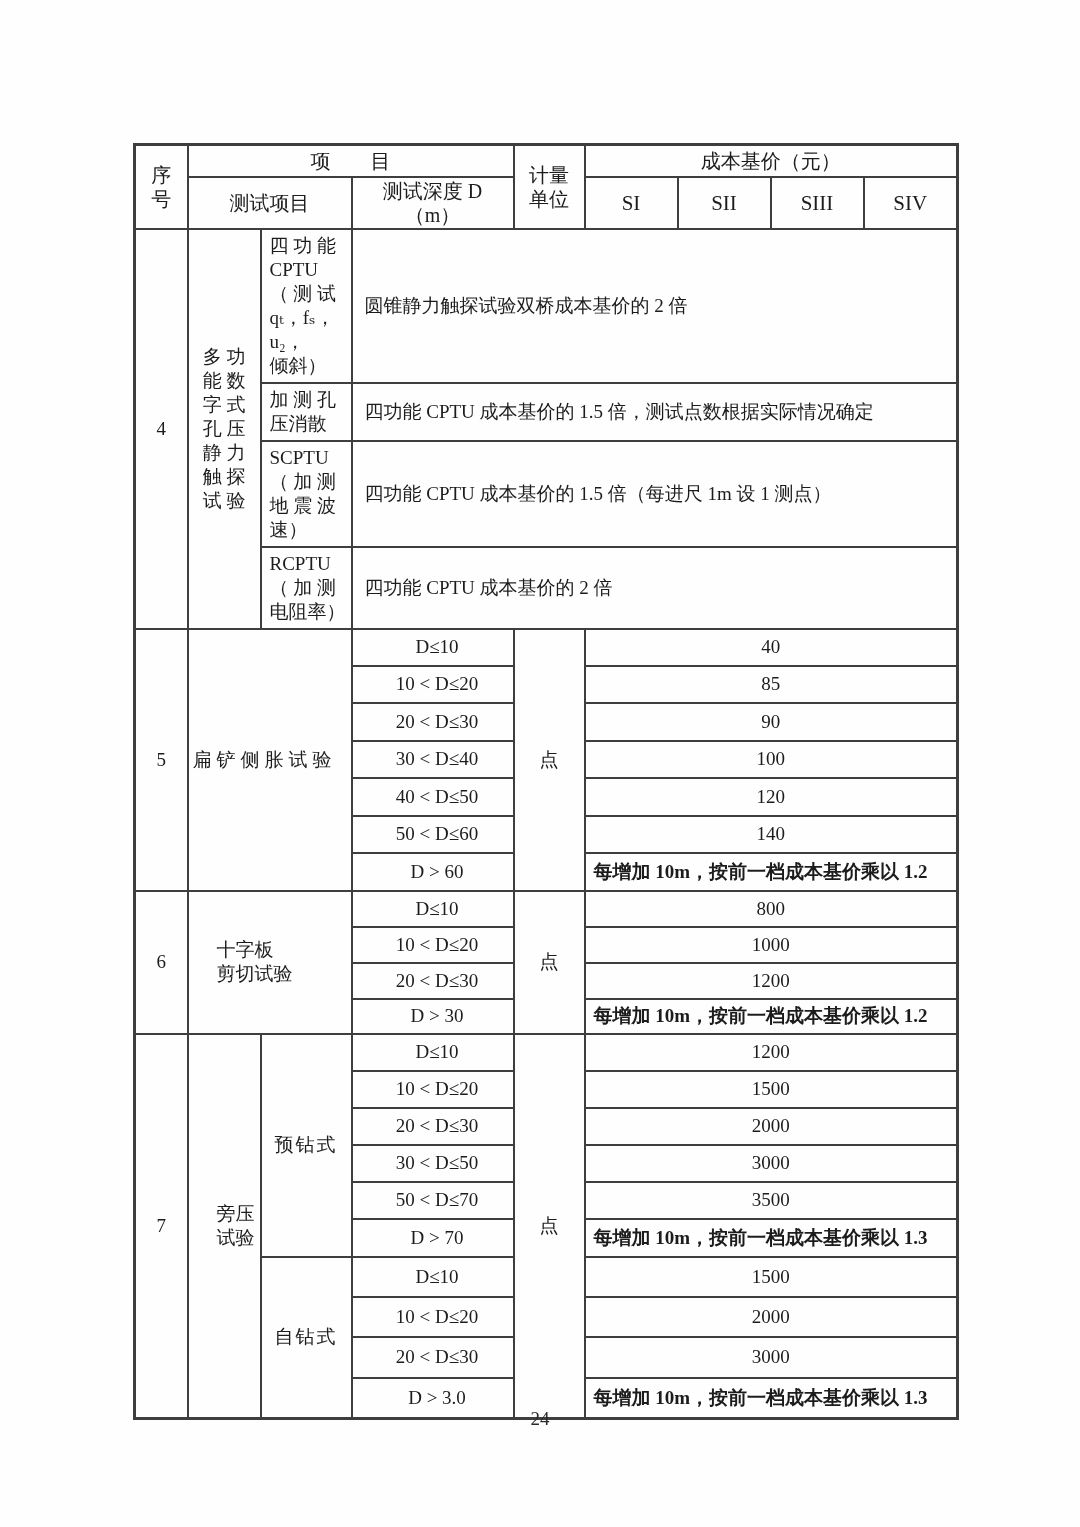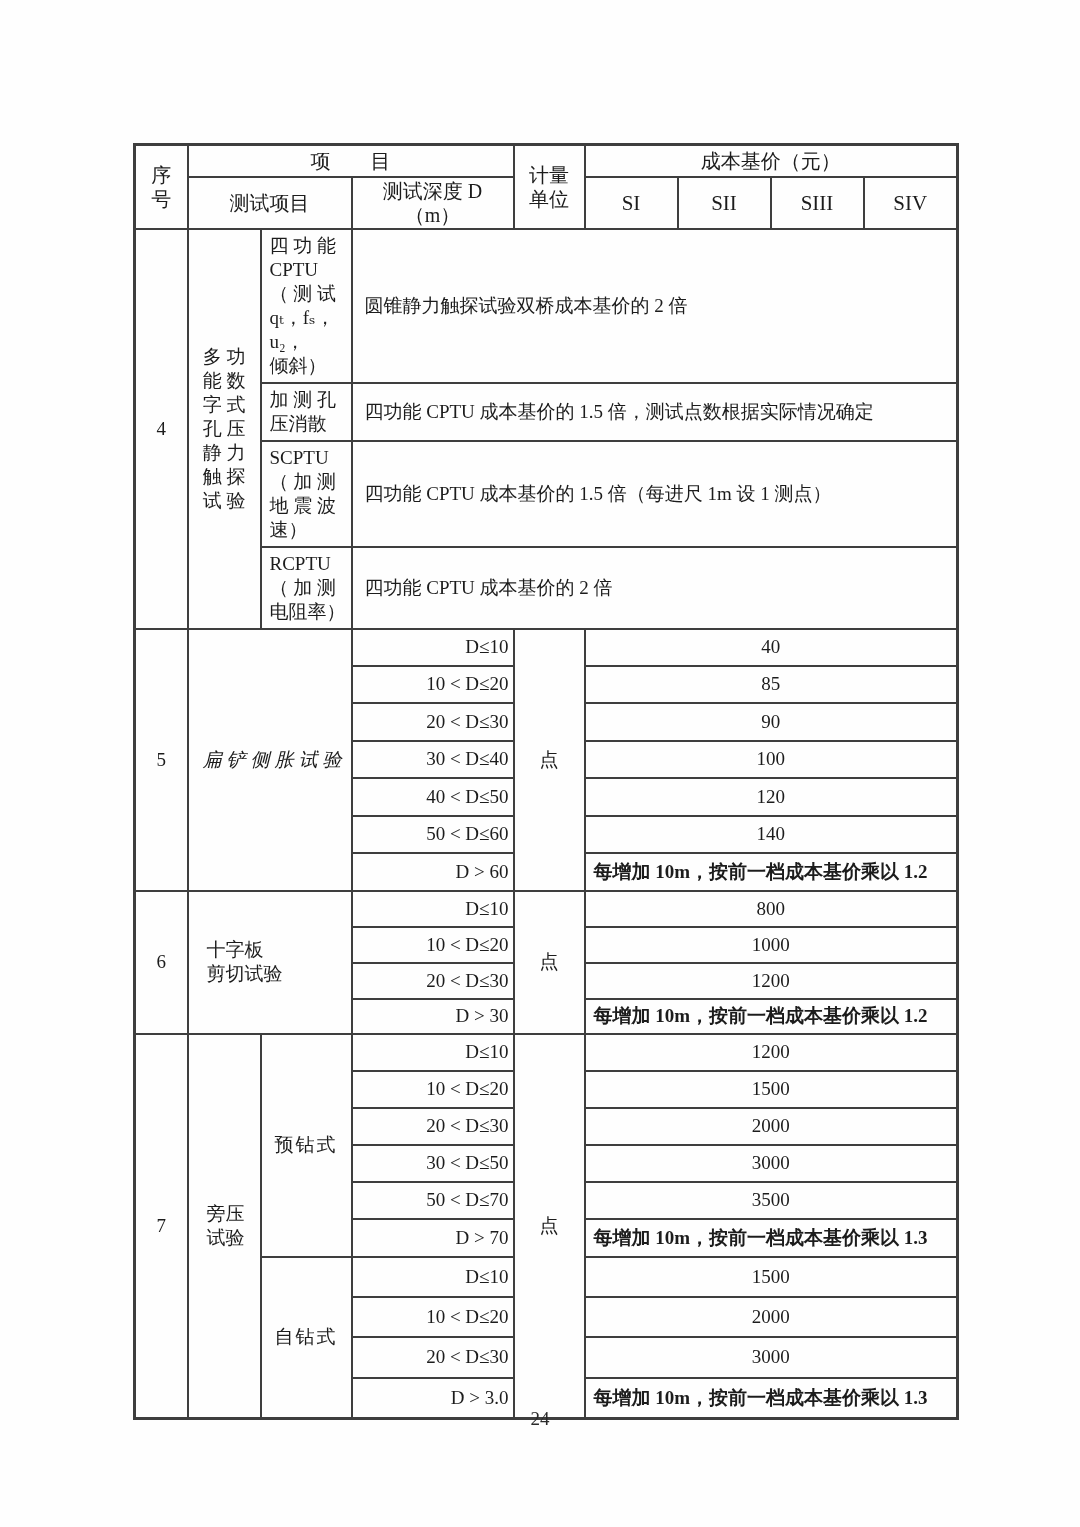--- a/index.html
+++ b/index.html
@@ -35,7 +35,7 @@
   
   .desc { text-align:left; padding-left:12px;margin-left:23px; }
   
-  .depth { text-align:right; padding-left:13px; }
+  .depth { text-align:center; padding-left:13px; }
   
   .note { text-align:left; padding-left:8px;font-weight:bold; }
   

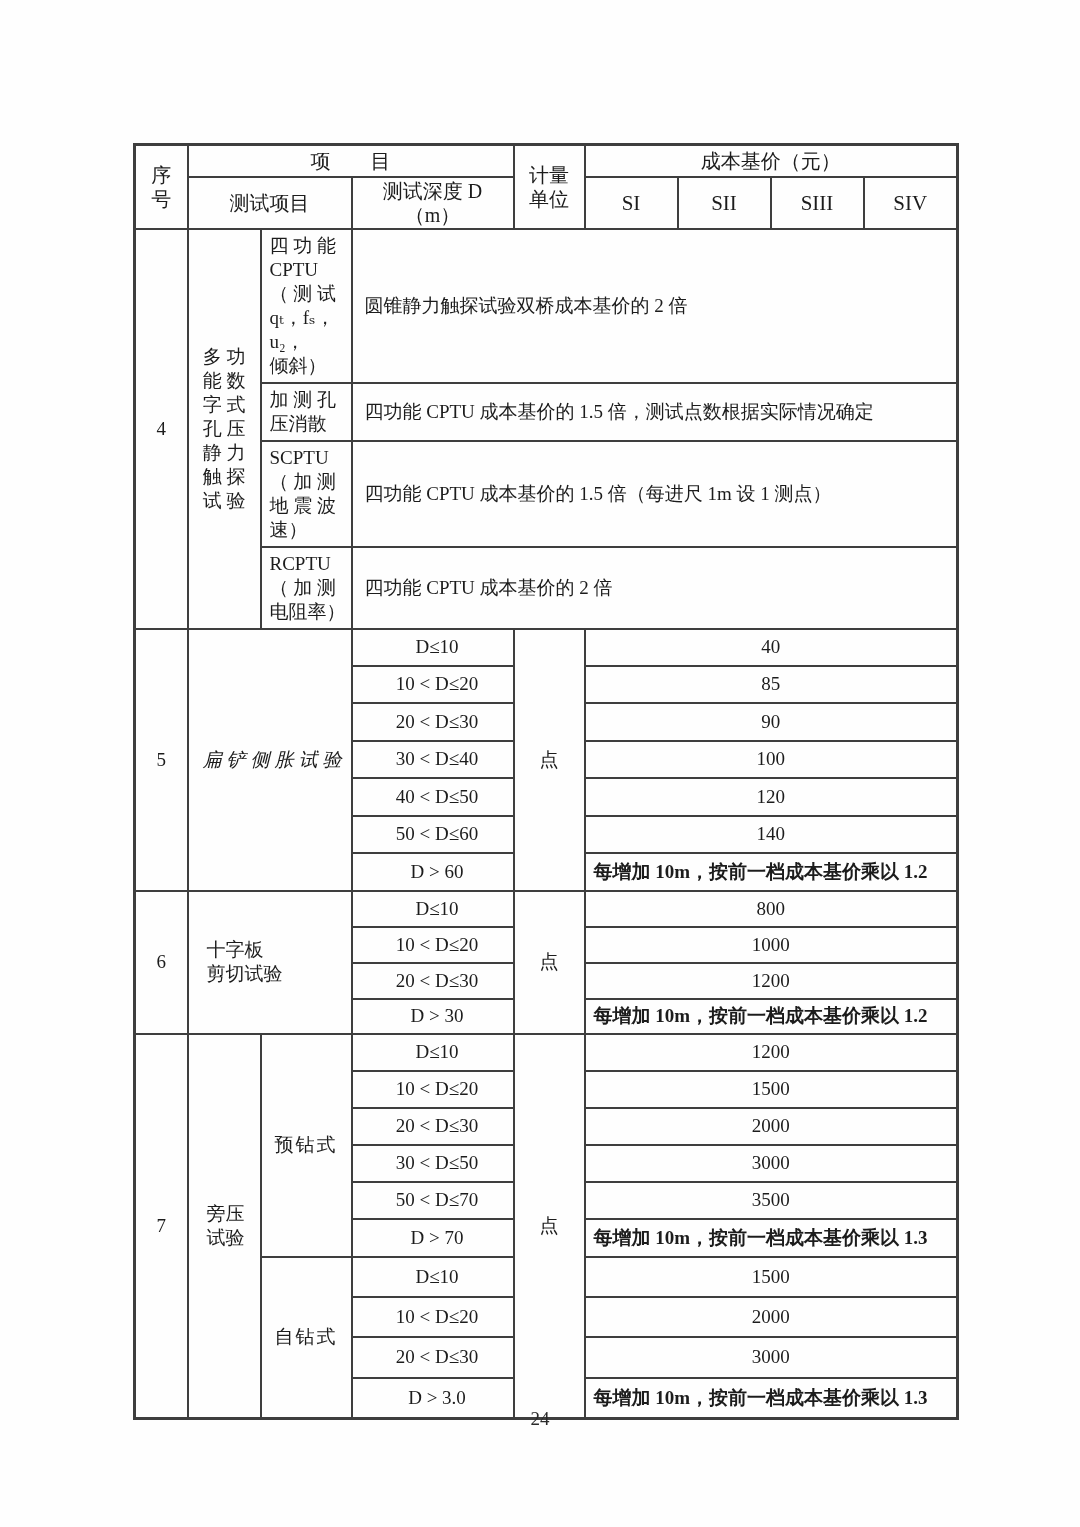--- a/index.html
+++ b/index.html
@@ -41,7 +41,7 @@
   
   .vname { line-height:24px; padding:2px; }
   
-  .spaced6 { text-align:right; letter-spacing:5px;font-style:italic; }
+  .spaced6 { text-align:left; letter-spacing:5px; }
   
   .tname { text-align:left; padding-left:18px; }
   

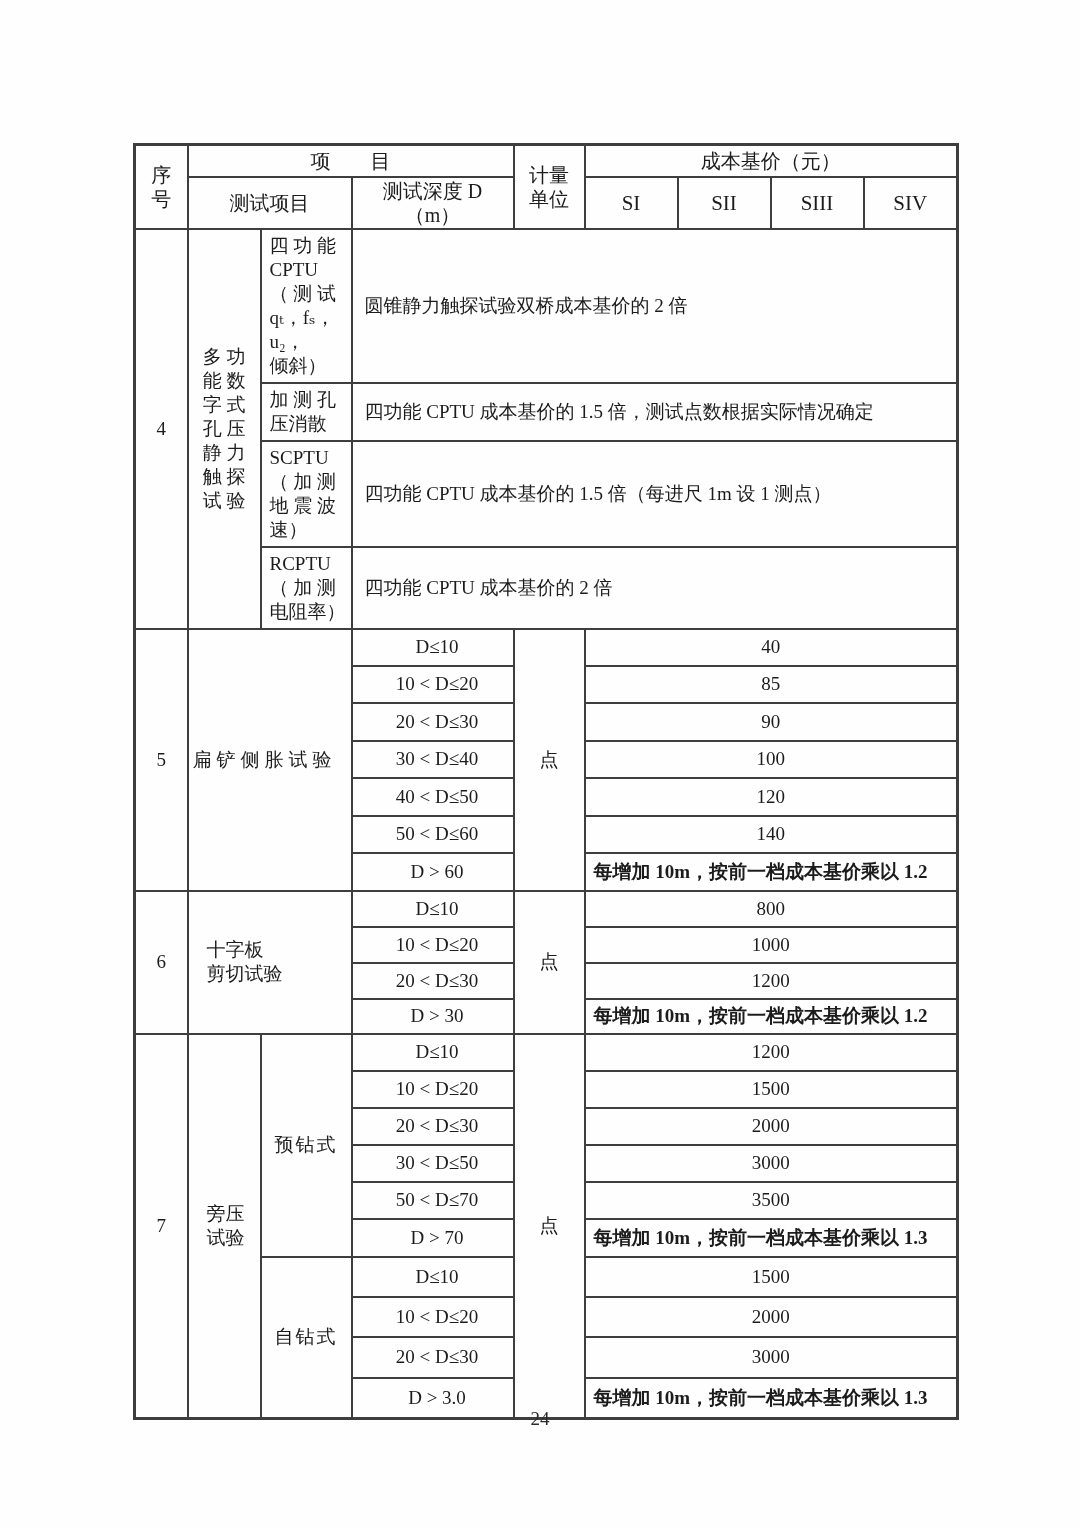--- a/index.html
+++ b/index.html
@@ -43,7 +43,7 @@
   
   .spaced6 { text-align:left; letter-spacing:5px; }
   
-  .tname { text-align:left; padding-left:18px; }
+  .tname { text-align:left; padding-left:28px; }
   
   .dtype { letter-spacing:2px; }
 

